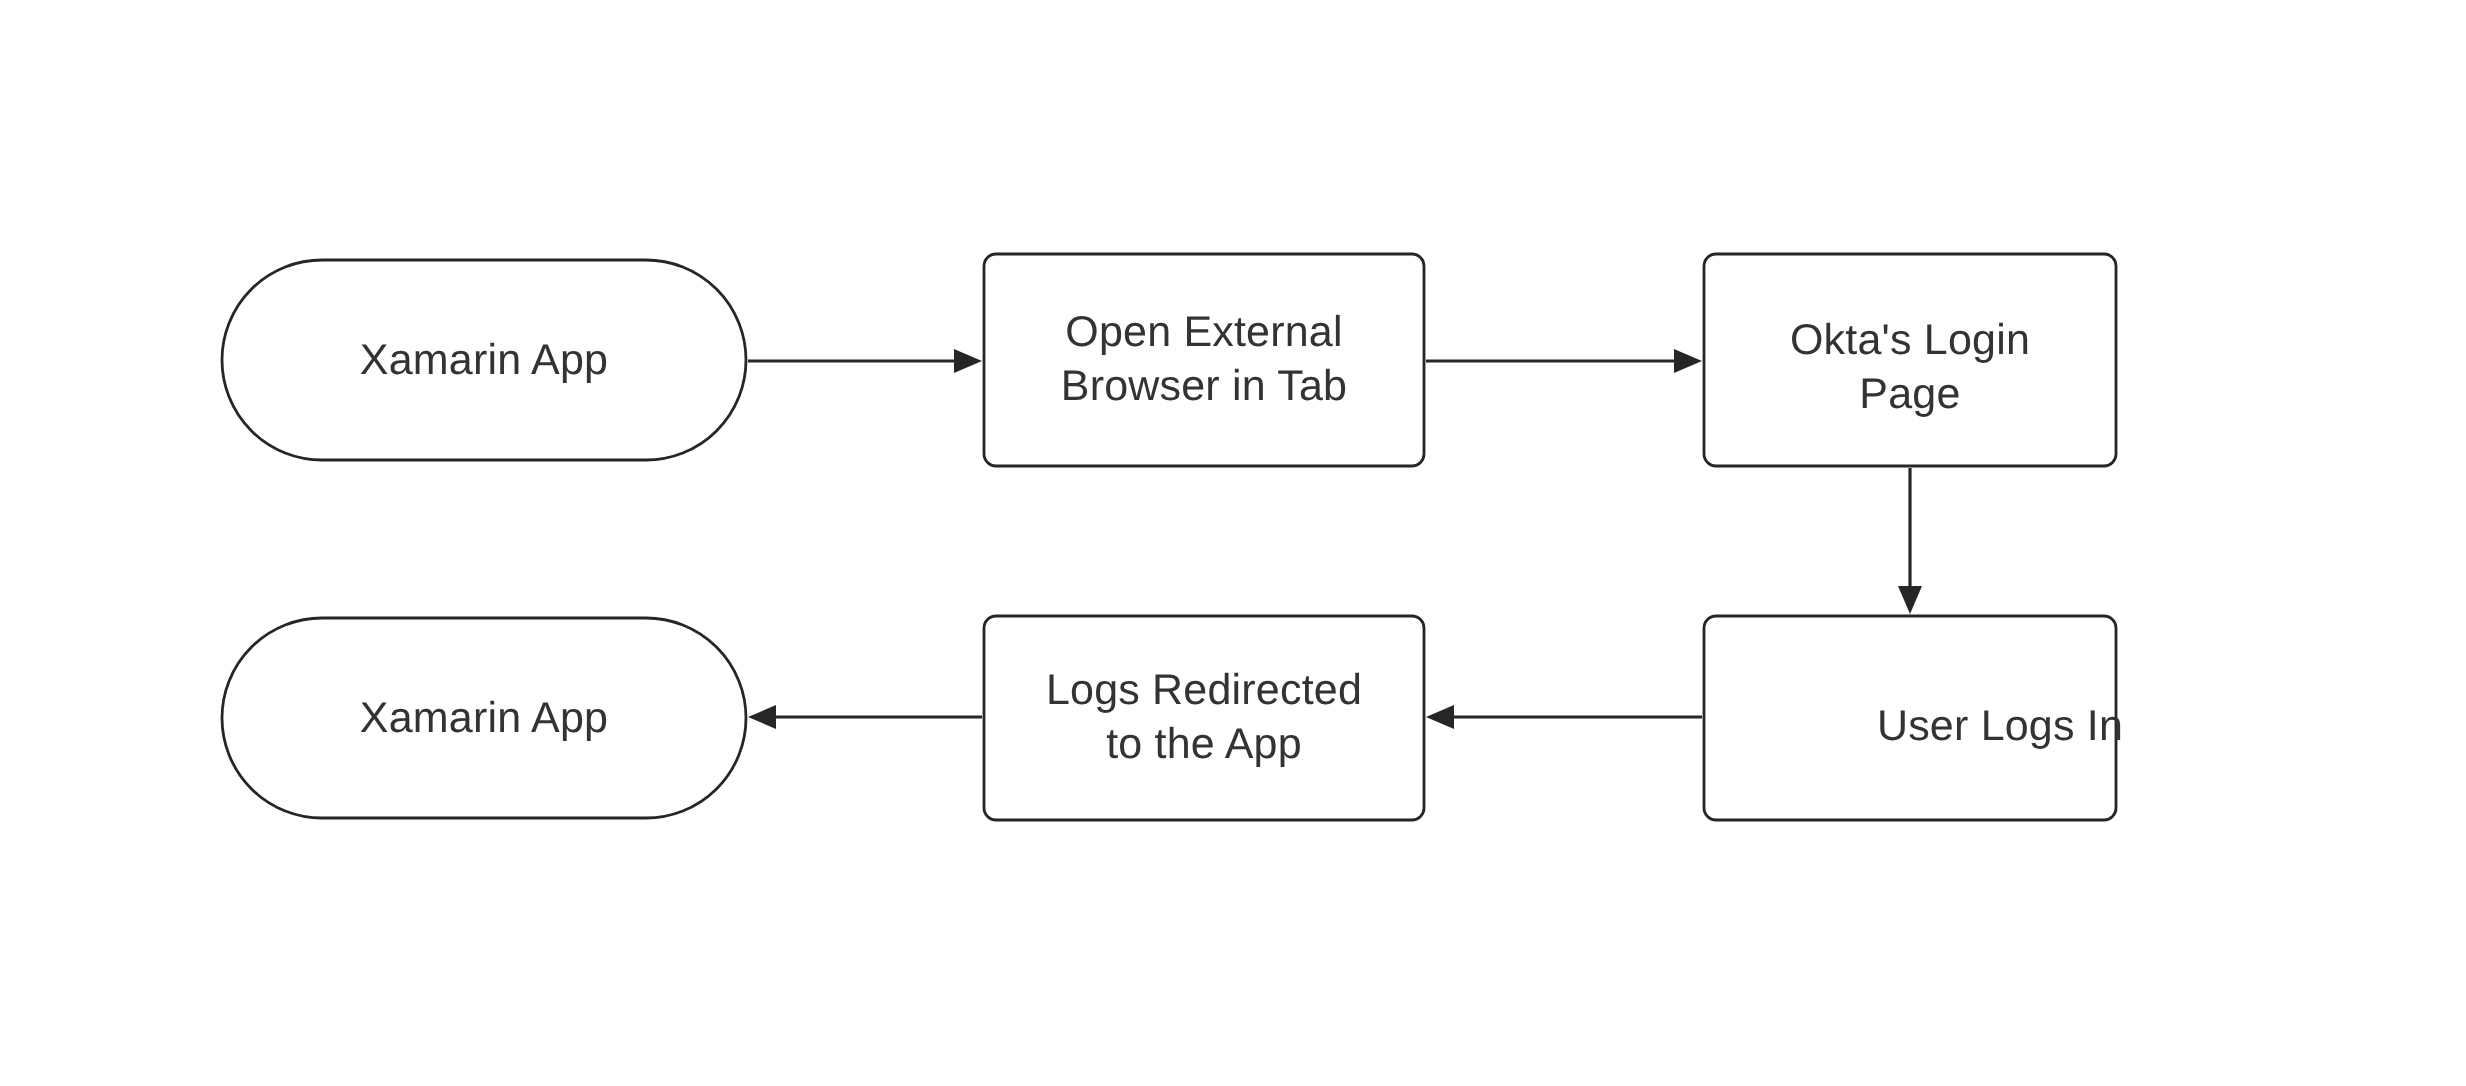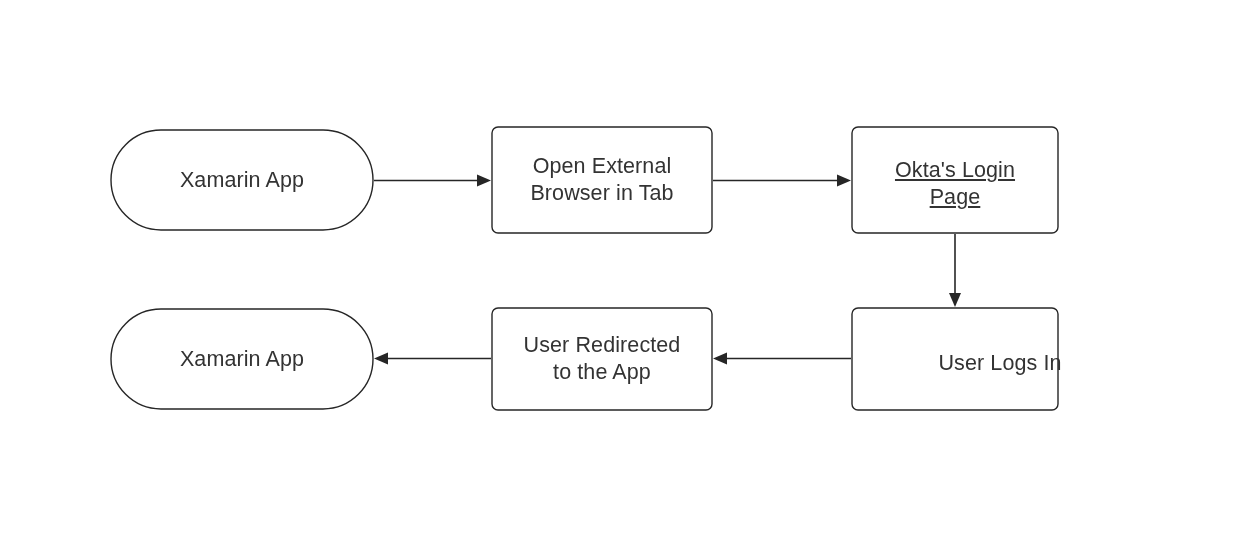--- a/index.html
+++ b/index.html
@@ -106,7 +106,7 @@
   <div class="node-label" style="left:492px; top:127px; width:220px; height:106px;border-radius:20px;">Open External
 Browser in Tab</div>
 
-  <div class="node-label" style="left:852px; top:127px; width:206px; height:114px;text-decoration:underline;">Okta's Login
+  <div class="node-label" style="left:852px; top:127px; width:206px; height:114px;">Okta's Login
 Page</div>
 
   <div class="node-label" style="left:897px; top:308px; width:206px; height:111px;">User Logs In</div>

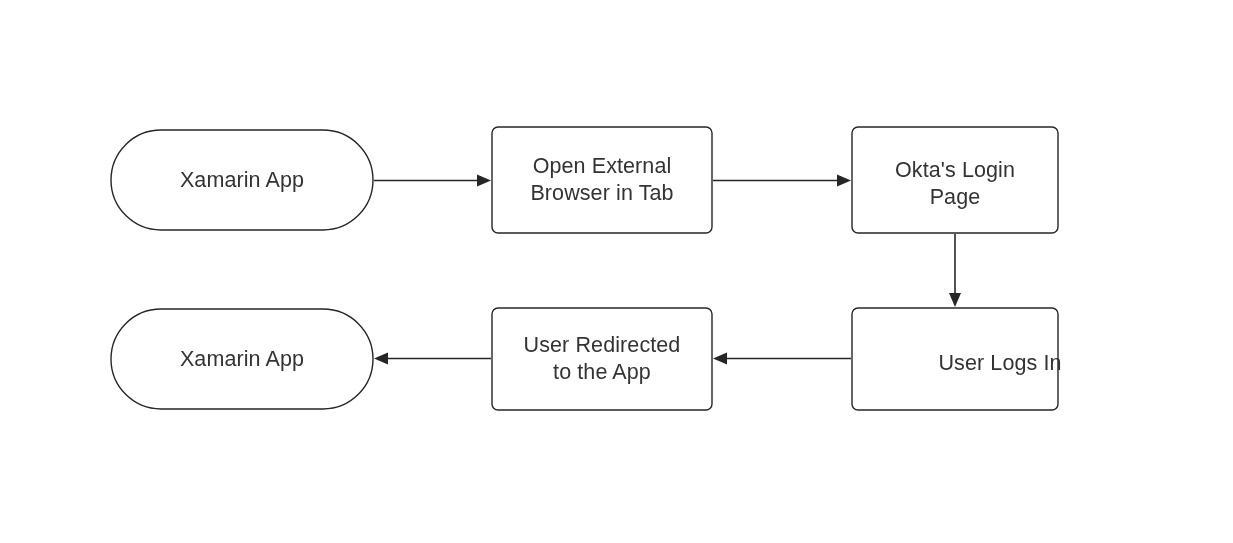--- a/index.html
+++ b/index.html
@@ -111,7 +111,7 @@
 
   <div class="node-label" style="left:897px; top:308px; width:206px; height:111px;">User Logs In</div>
 
-  <div class="node-label" style="left:492px; top:308px; width:220px; height:102px;">User Redirected
+  <div class="node-label" style="left:492px; top:308px; width:220px; height:102px;">Logs Redirected
 to the App</div>
 
   <div class="node-label" style="left:111px; top:309px; width:262px; height:100px;">Xamarin App</div>

